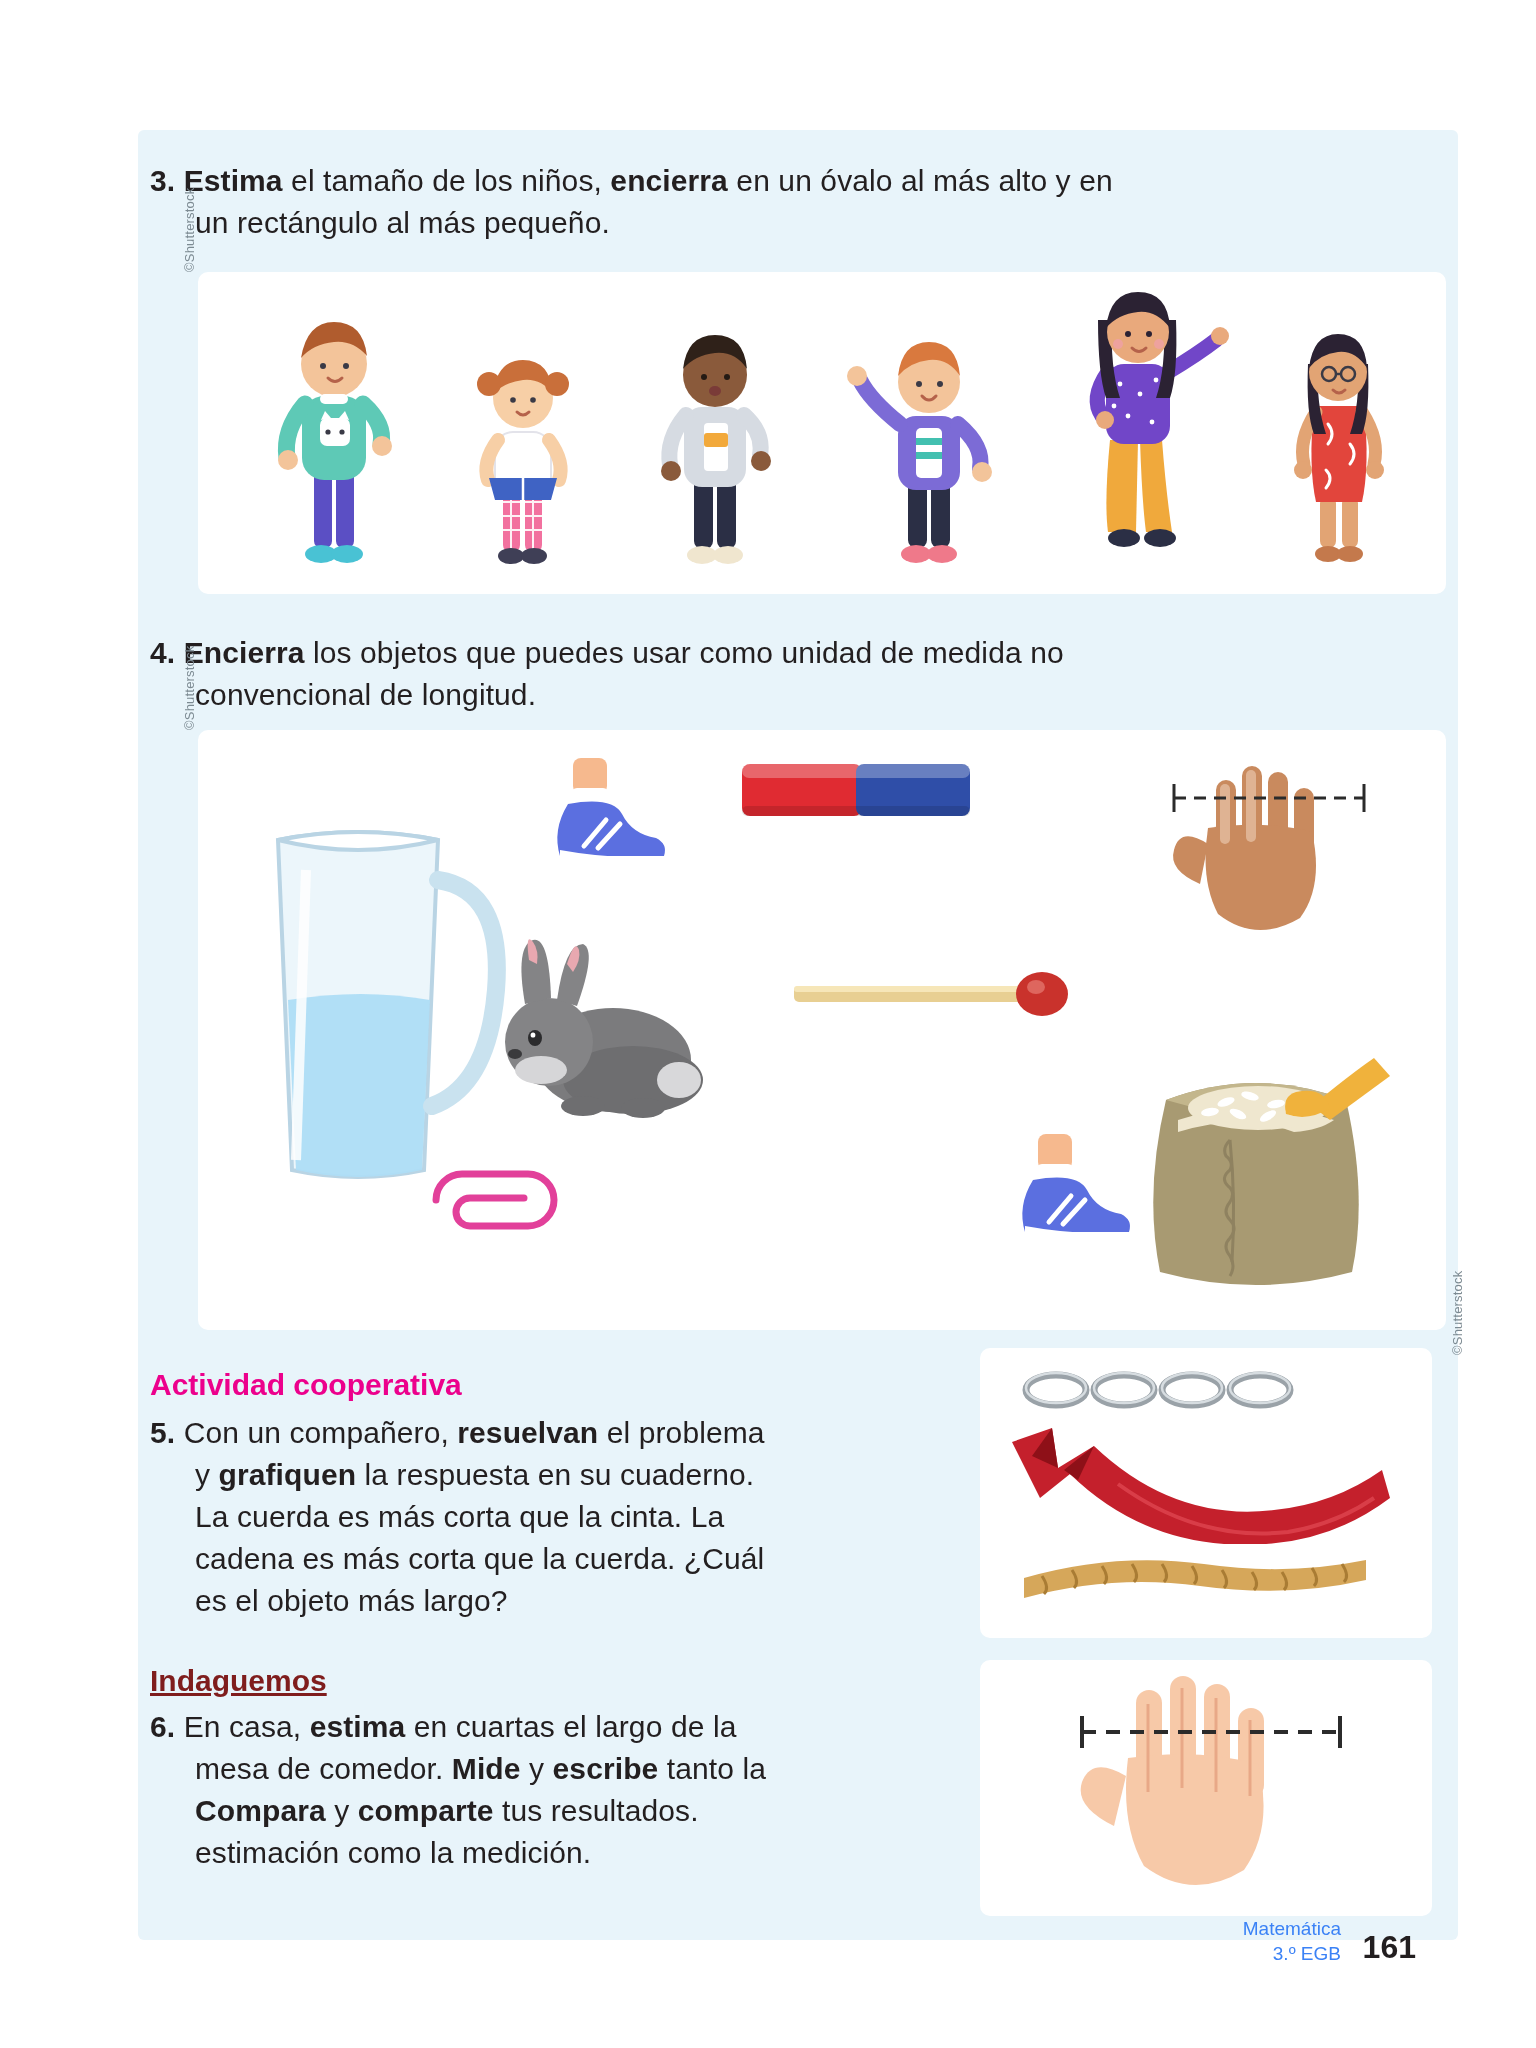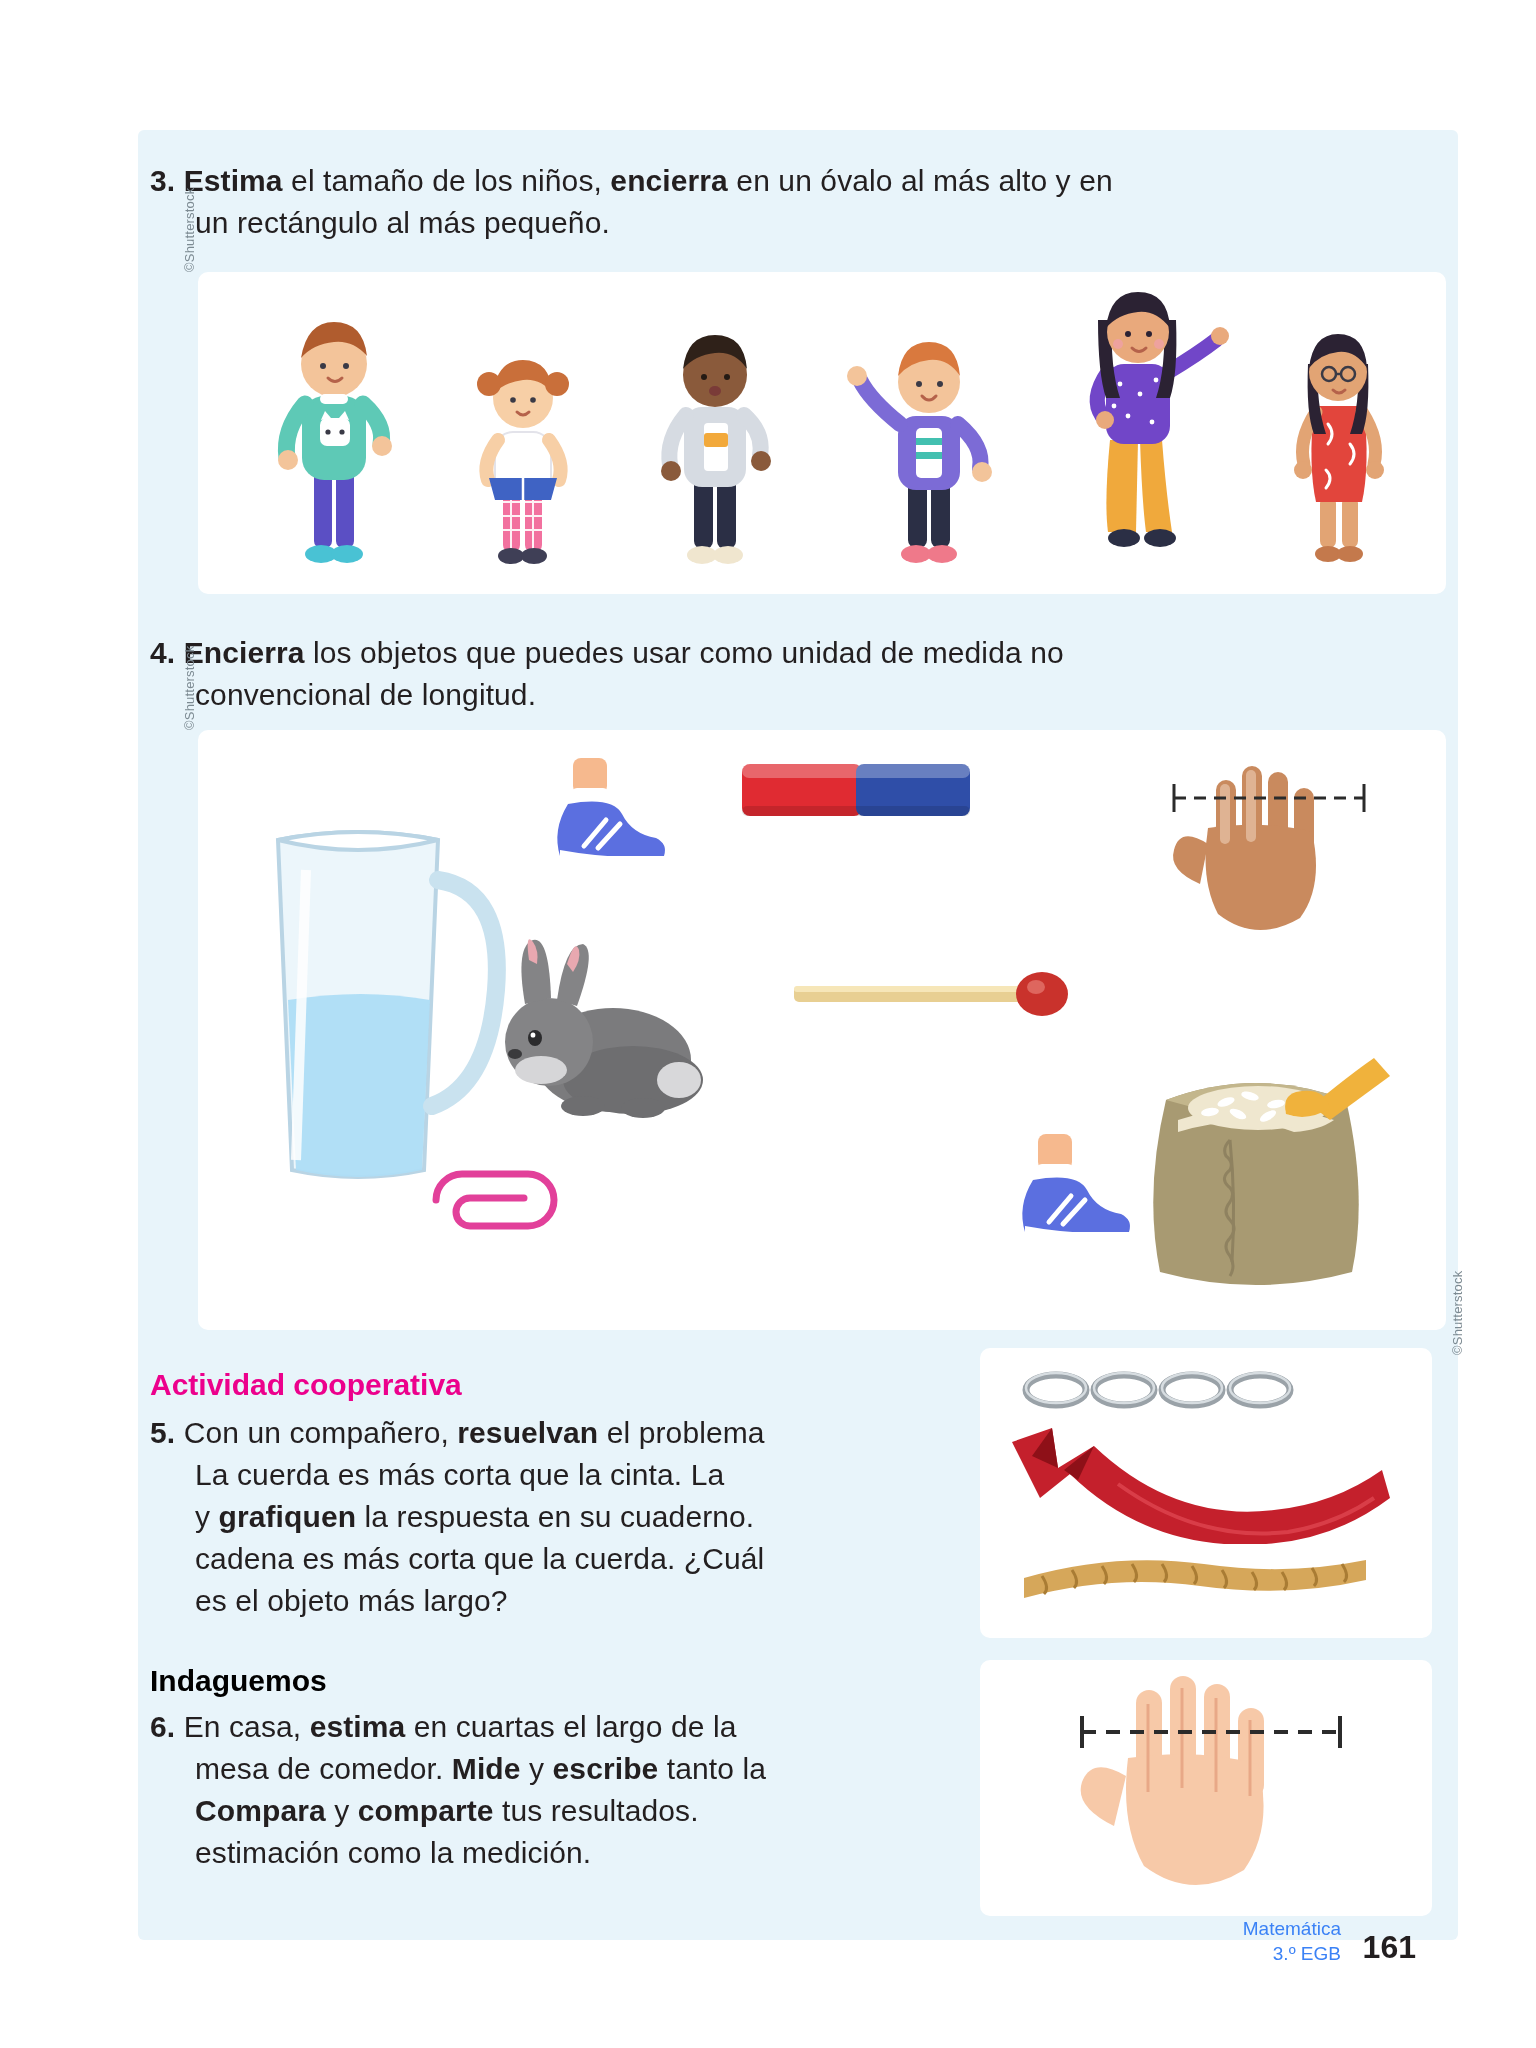--- a/index.html
+++ b/index.html
@@ -423,10 +423,10 @@
   <div class="q-text" style="left:150px; top:1412px; width:800px;">
     <span class="q-num">5.</span>
     <span>Con un compañero, </span><span class="b">resuelvan</span><span> el problema</span>
-    <div style="padding-left:45px;"><span>La cuerda es más corta que la cinta. La</span></div>
     <div style="padding-left:45px;">
       <span>y </span><span class="b">grafiquen</span><span> la respuesta en su cuaderno.</span>
     </div>
+    <div style="padding-left:45px;"><span>La cuerda es más corta que la cinta. La</span></div>
     <div style="padding-left:45px;"><span>cadena es más corta que la cuerda. ¿Cuál</span></div>
     <div style="padding-left:45px;"><span>es el objeto más largo?</span></div>
   </div>

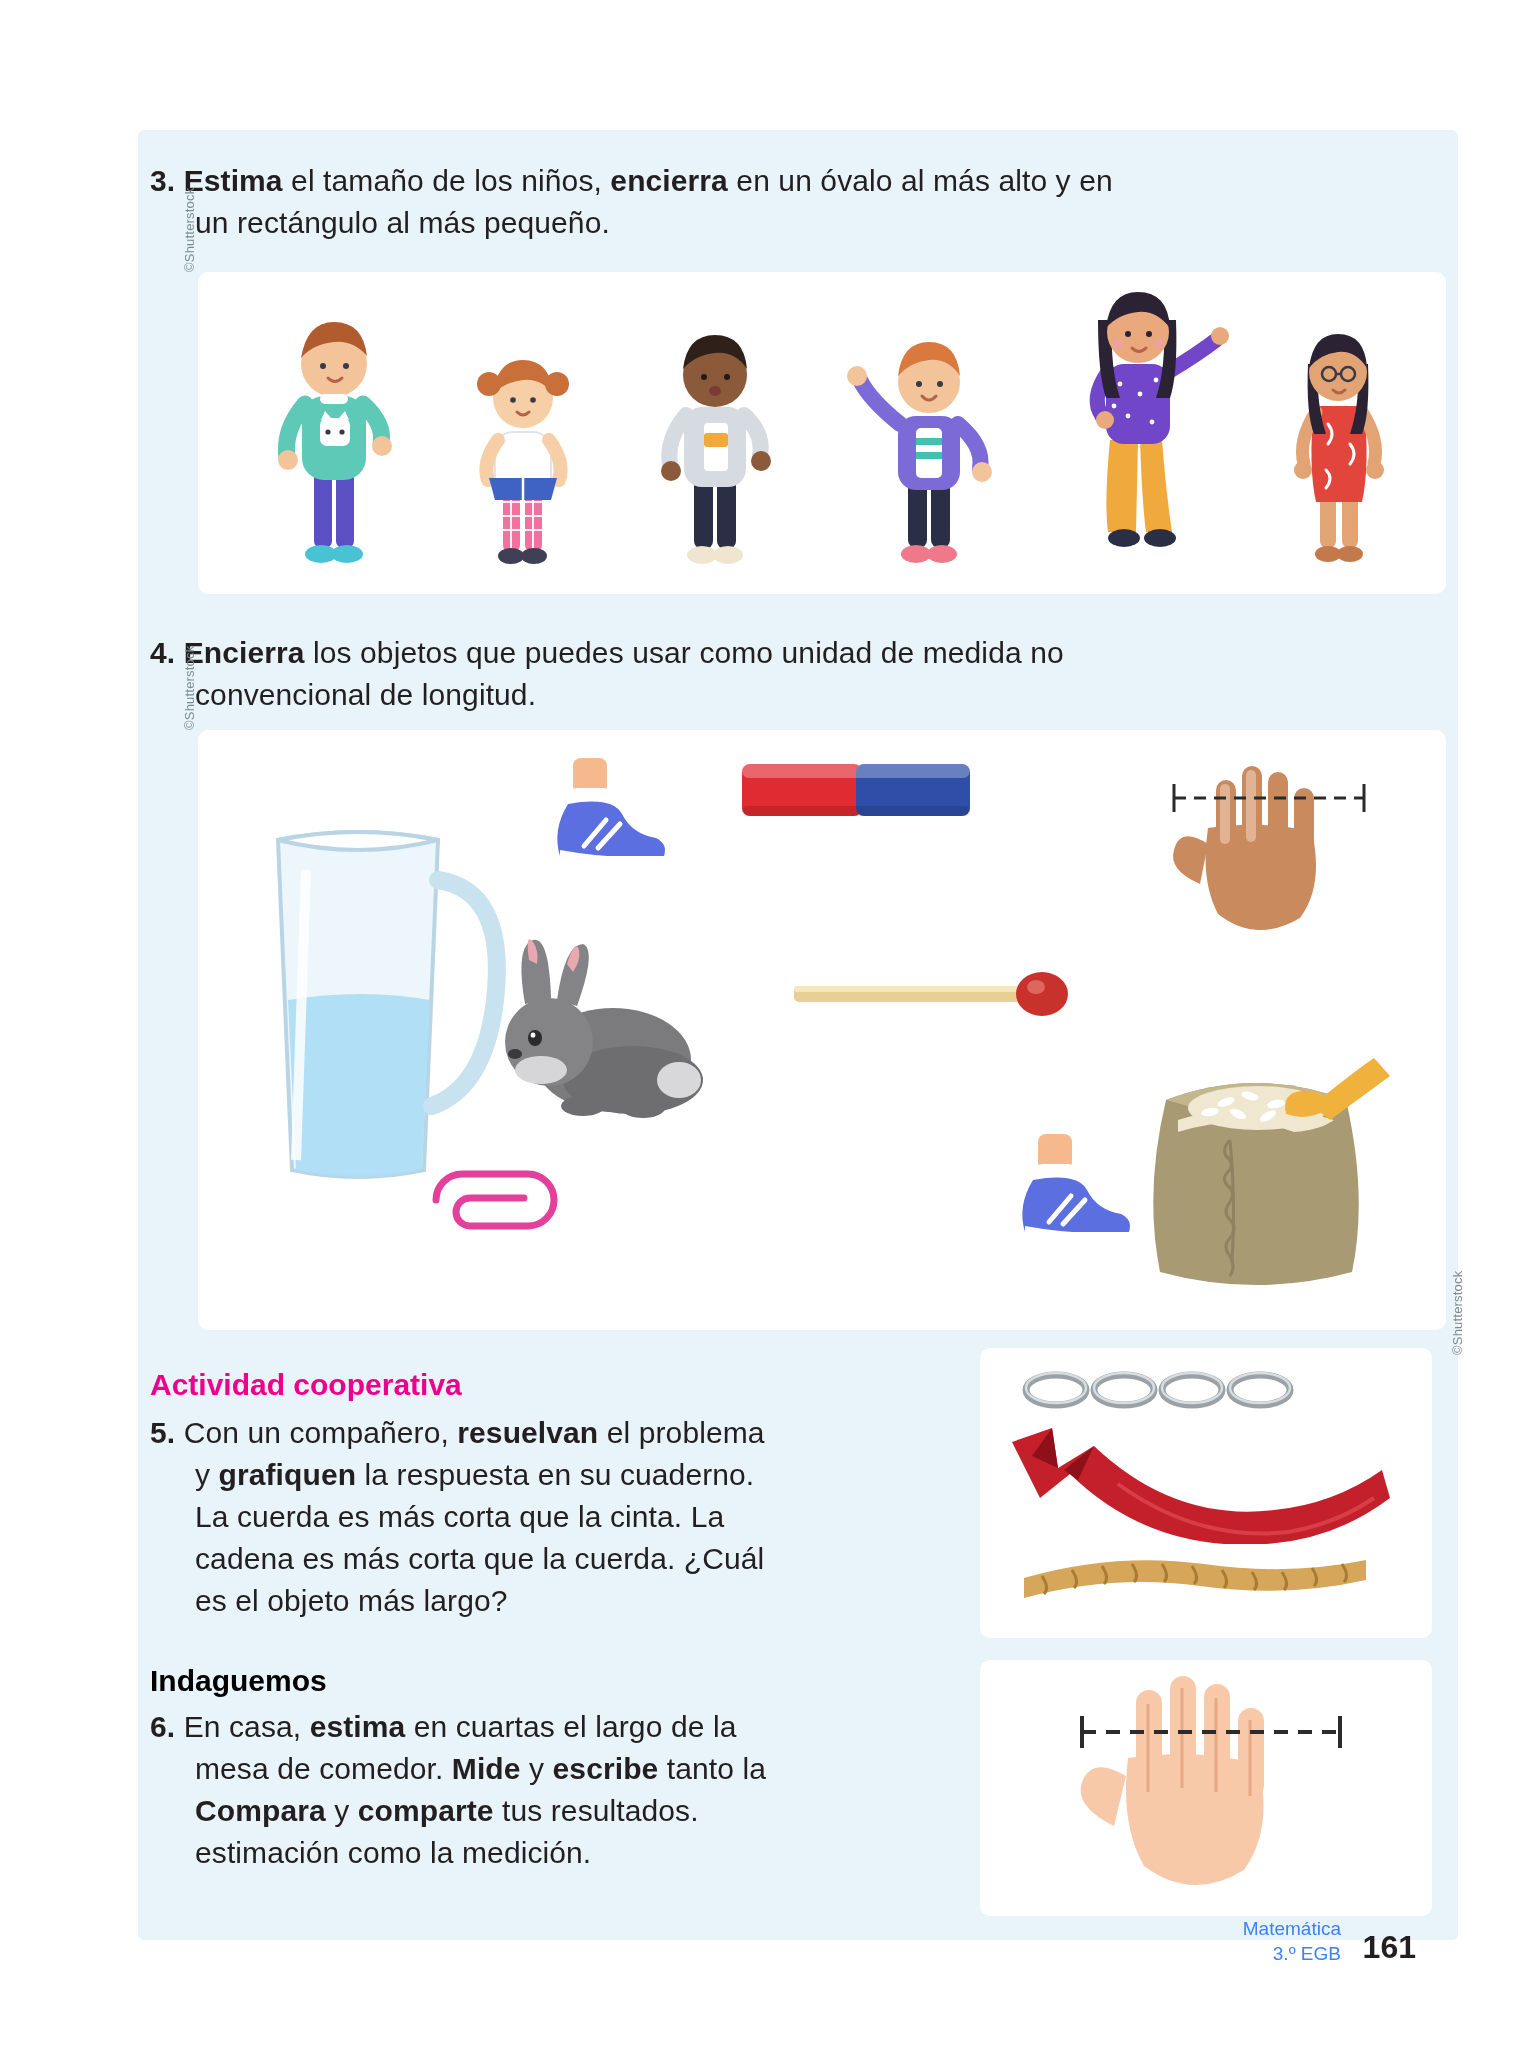--- a/index.html
+++ b/index.html
@@ -66,7 +66,7 @@
     font-weight: bold;
   }
   .pink { color: #ec008c; }
-  .orange { color: #000000; }
+  .orange { color: #7f1d1d; text-decoration: underline; }
 
   
   .footer-sub {

